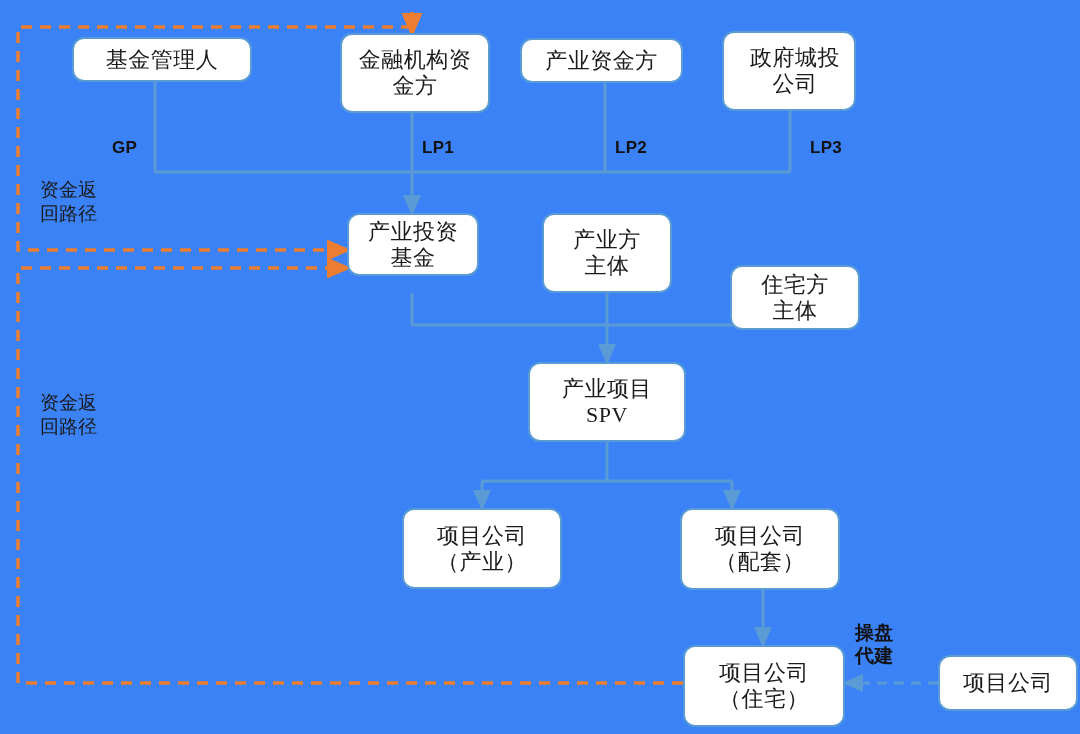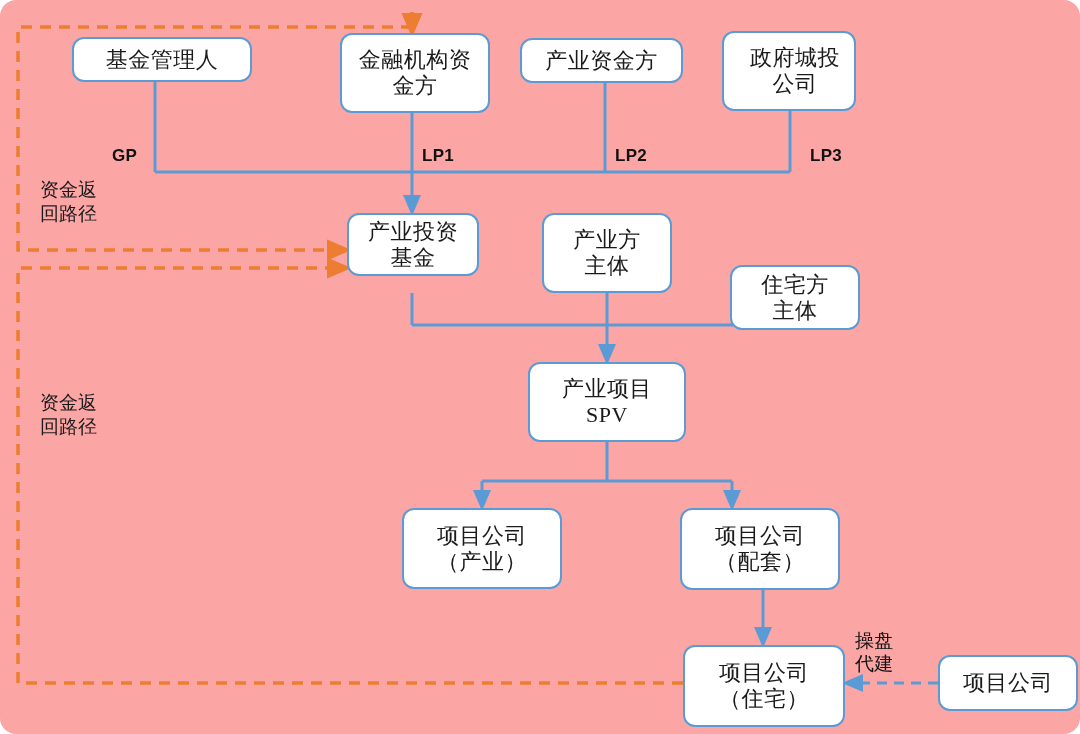--- a/index.html
+++ b/index.html
@@ -7,7 +7,7 @@
     font-family:"Liberation Serif","DejaVu Serif",serif;
     width:1080px;height:734px;overflow:hidden;
   }
-  #canvas{position:relative;width:1080px;height:734px;background:#fca5a5;border-radius:16px;}
+  #canvas{position:relative;width:1080px;height:734px;background:#3b82f6;}
   #edges{position:absolute;left:0;top:0;width:1080px;height:734px;}
 
   .node{

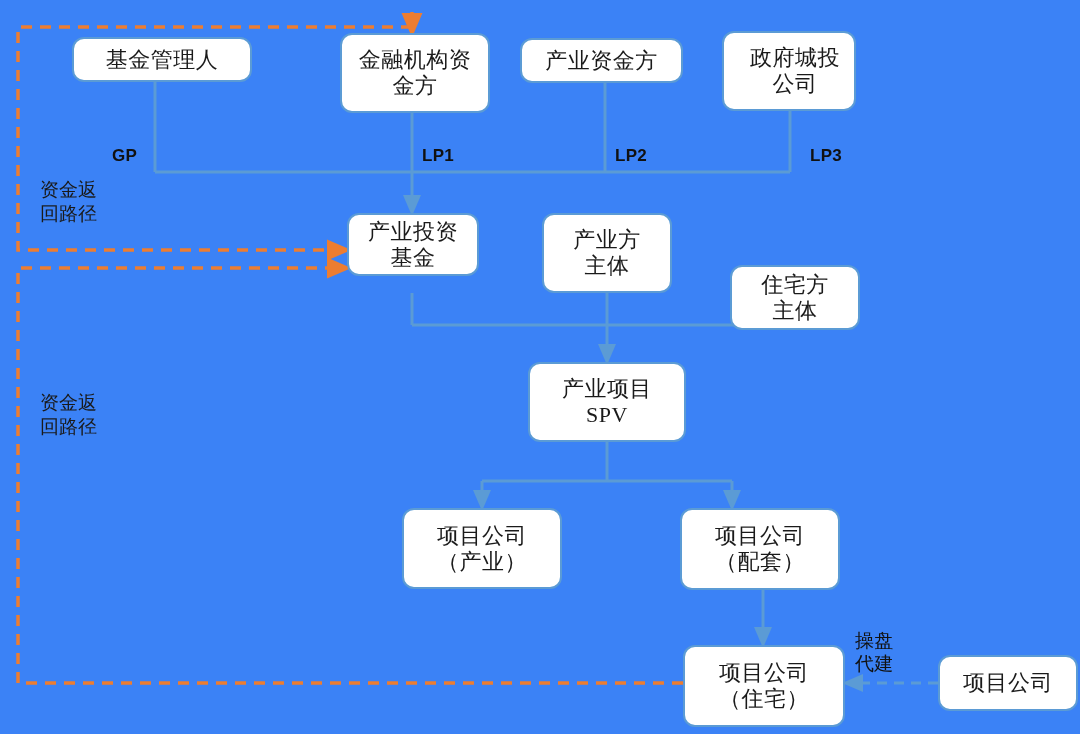--- a/index.html
+++ b/index.html
@@ -41,7 +41,6 @@
     letter-spacing:0.3px;
     z-index:4;
     white-space:pre-line;
-    margin-top:8px;
   }
   .note{
     position:absolute;

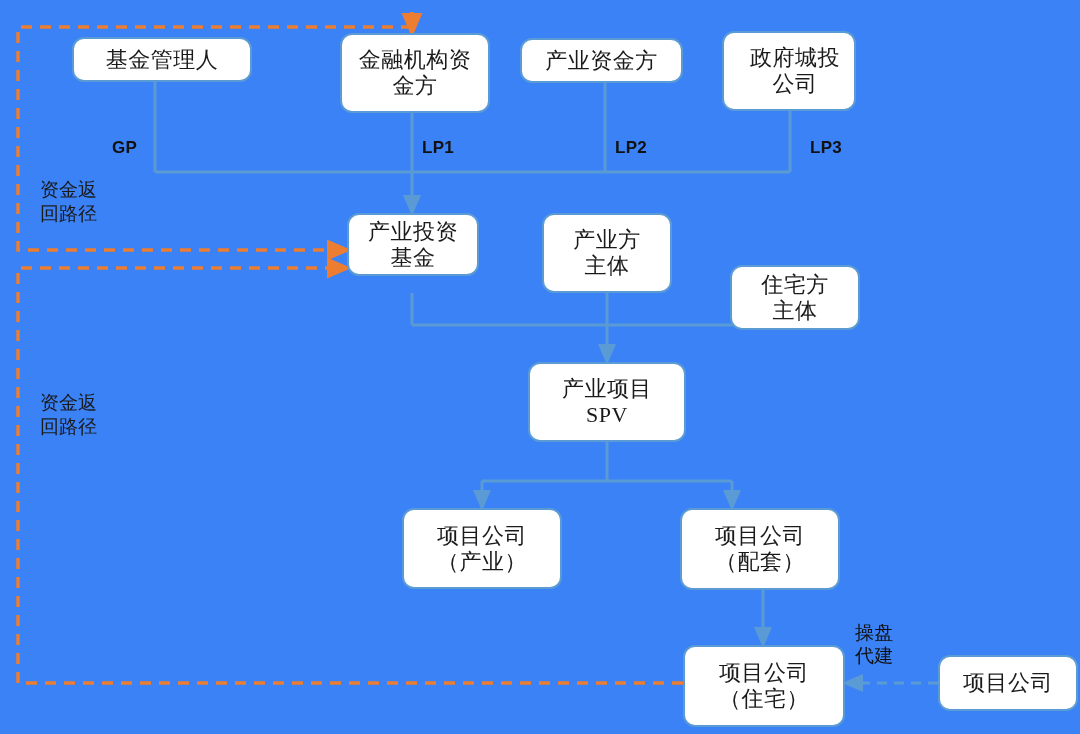--- a/index.html
+++ b/index.html
@@ -171,7 +171,7 @@
 
   <div class="edge-label" style="left:810px;top:138px;">LP3</div>
 
-  <div class="edge-label" style="left:855px;top:622px;font-family:'Liberation Serif',serif;font-size:19px;font-weight:400;line-height:1.2;">操盘
+  <div class="edge-label" style="left:855px;top:622px;font-family:'Liberation Serif',serif;font-size:19px;font-weight:700;line-height:1.2;">操盘
 代建</div>
 
   <div class="note" style="left:40px;top:178px;">资金返

